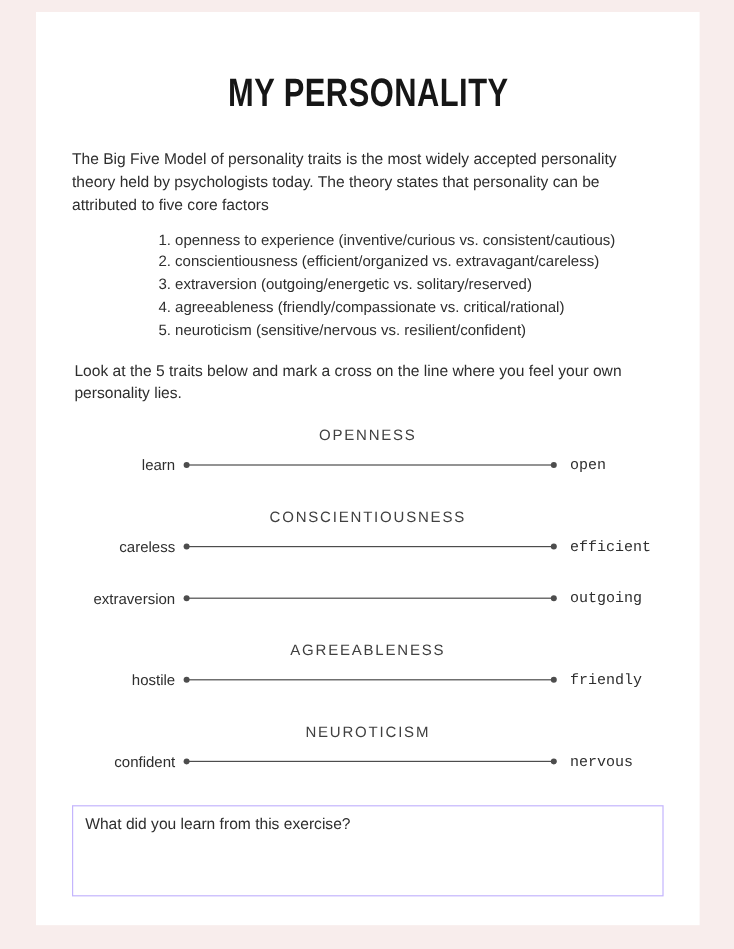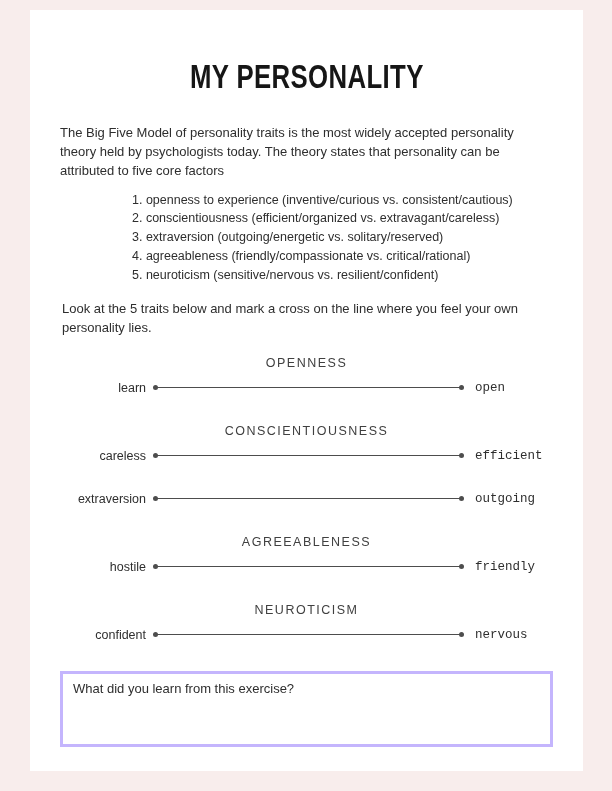--- a/index.html
+++ b/index.html
@@ -108,7 +108,7 @@
   .scale-line::after  { right: -1px; }
   .answer-box {
     margin-top: 4px;
-    border: 3px solid #c4b5fd;
+    border: 1px solid #c4b5fd;
     height: 76px;
     padding: 7px 10px;
     box-sizing: border-box;

